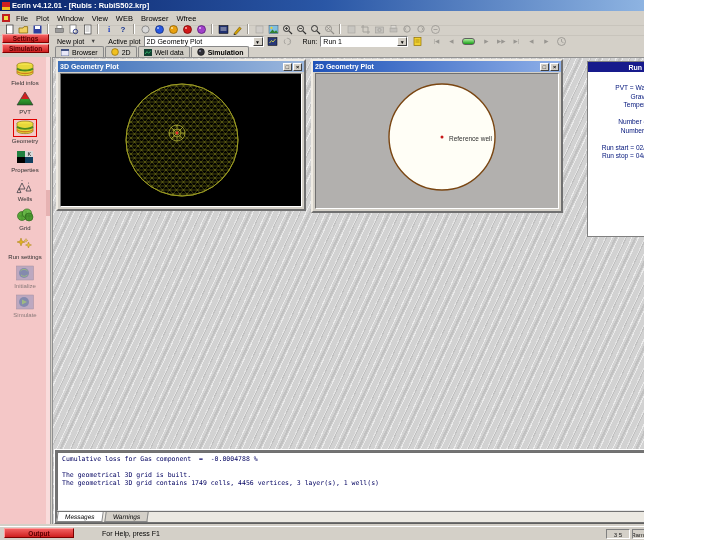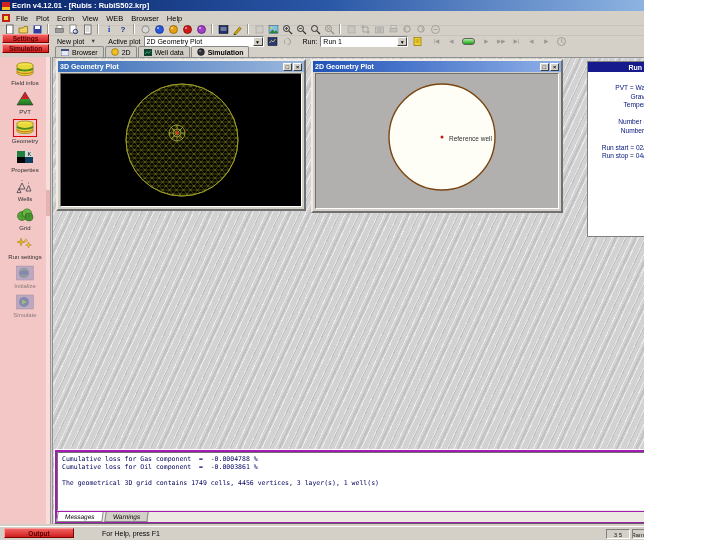--- a/index.html
+++ b/index.html
@@ -138,7 +138,7 @@
       </svg>
     <span class="menu-item">File</span>
     <span class="menu-item">Plot</span>
-    <span class="menu-item">Ecrin</span>
+    <span class="menu-item">Window</span>
     <span class="menu-item">View</span>
     <span class="menu-item">WEB</span>
     <span class="menu-item">Browser</span>

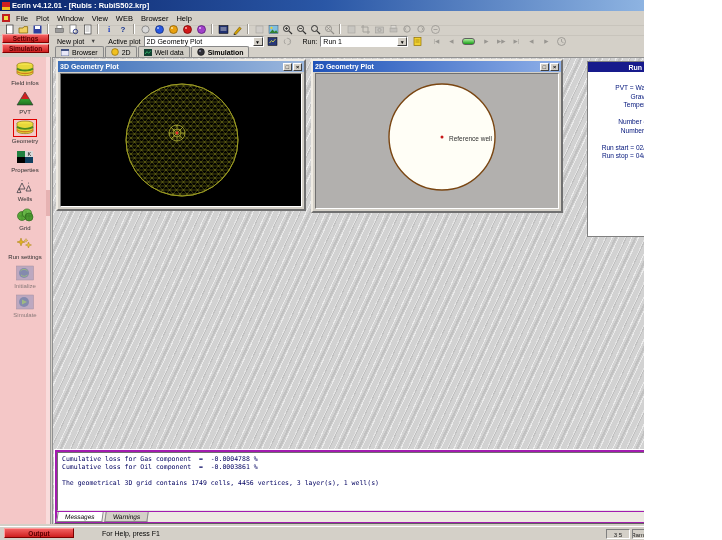--- a/index.html
+++ b/index.html
@@ -142,7 +142,7 @@
     <span class="menu-item">View</span>
     <span class="menu-item">WEB</span>
     <span class="menu-item">Browser</span>
-    <span class="menu-item">Help</span>
+    <span class="menu-item">Wfree</span>
     <span class="win-btns">
       <span class="wbtn">_</span>
       <span class="wbtn">□</span>

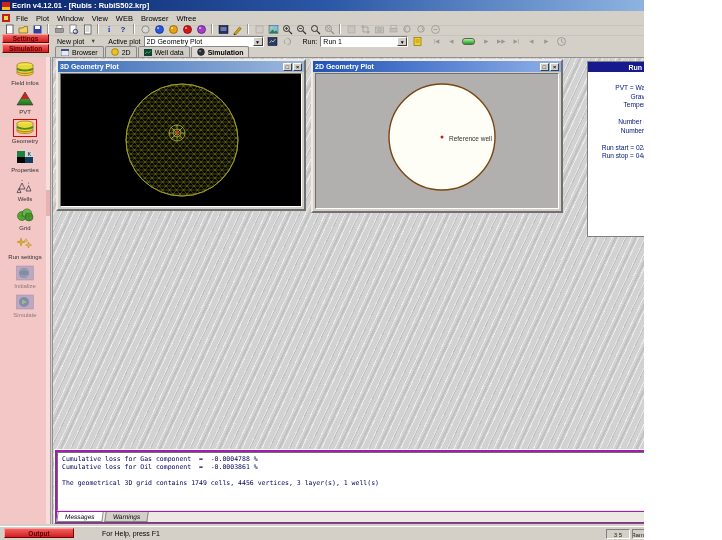--- a/index.html
+++ b/index.html
@@ -86,7 +86,7 @@
   .rbody{padding-top:12px;}
   .run-line{font-size:6.6px;color:#00147a;text-align:center;line-height:8.5px;min-height:8.5px;white-space:pre;}
   
-  .logwin{position:absolute;left:54px;top:449px;width:664px;height:75px;background:#a21caf;
+  .logwin{position:absolute;left:54px;top:449px;width:664px;height:75px;background:#737373;
     border:1px solid;border-color:#fff #606060 #606060 #fff;box-sizing:border-box;}
   .log-content{position:absolute;left:2px;top:2px;right:13px;bottom:12px;background:#fff;
     border:1px solid;border-color:#707070 #e8e8e8 #e8e8e8 #707070;padding:2px 4px;overflow:hidden;}

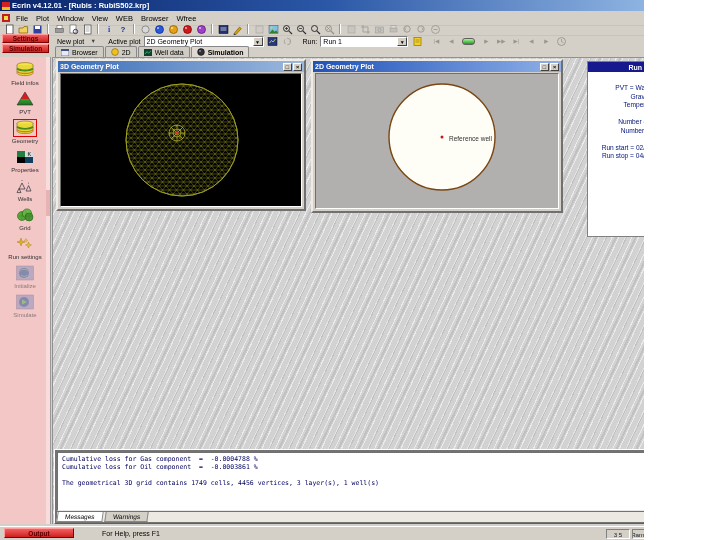--- a/index.html
+++ b/index.html
@@ -565,7 +565,6 @@
   <div class="logwin">
     <div class="log-content">
       <div class="log-line">Cumulative loss for Gas component  =  -0.0004788 %</div>
-      <div class="log-line">Cumulative loss for Oil component  =  -0.0003861 %</div>
       <div class="log-line"></div>
       <div class="log-line">The geometrical 3D grid contains 1749 cells, 4456 vertices, 3 layer(s), 1 well(s)</div>
     </div>

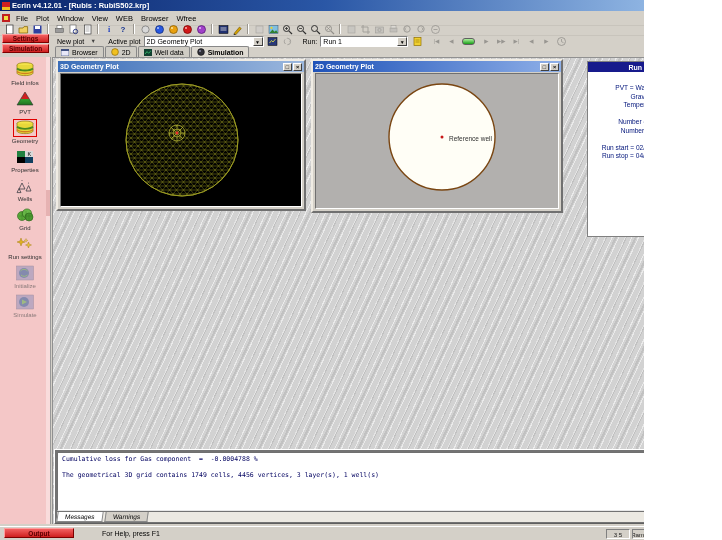--- a/index.html
+++ b/index.html
@@ -566,6 +566,7 @@
     <div class="log-content">
       <div class="log-line">Cumulative loss for Gas component  =  -0.0004788 %</div>
       <div class="log-line"></div>
+      <div class="log-line">The geometrical 3D grid is built.</div>
       <div class="log-line">The geometrical 3D grid contains 1749 cells, 4456 vertices, 3 layer(s), 1 well(s)</div>
     </div>
     <div class="log-vscroll">

